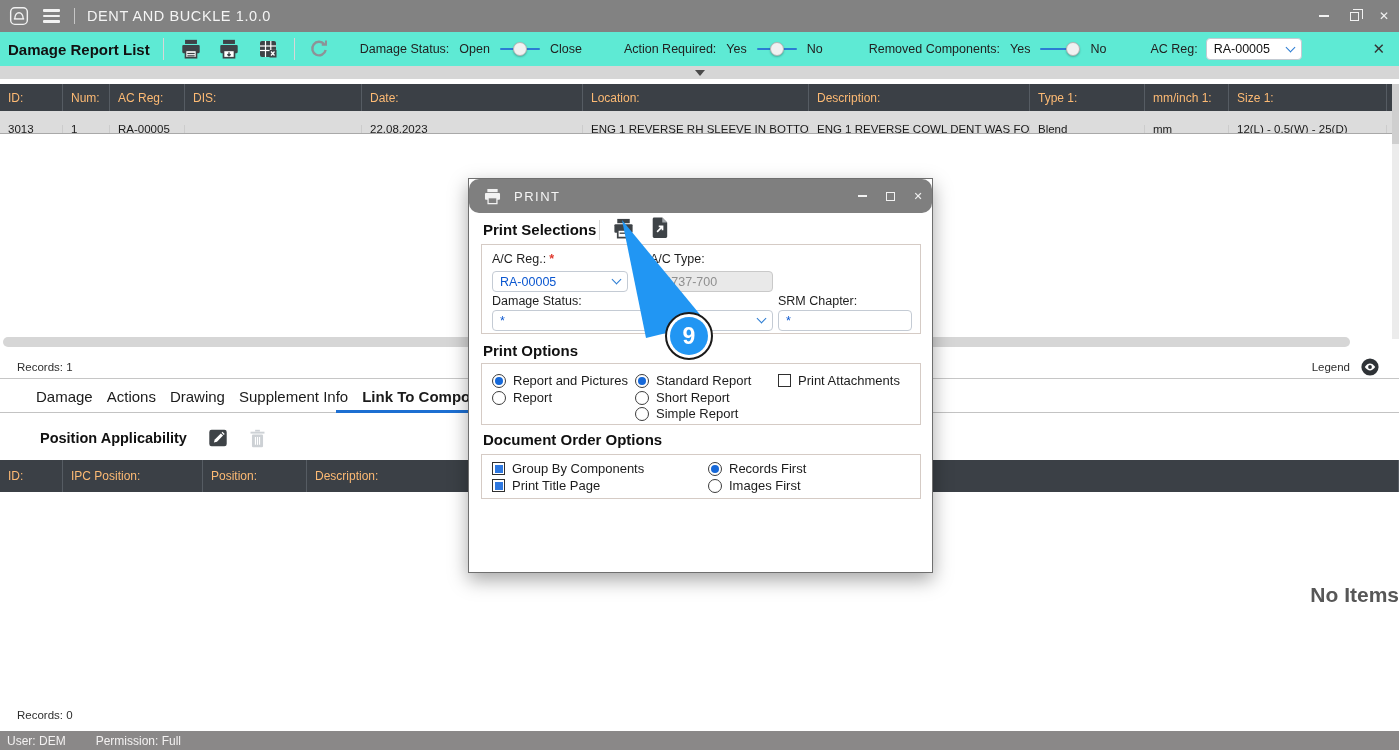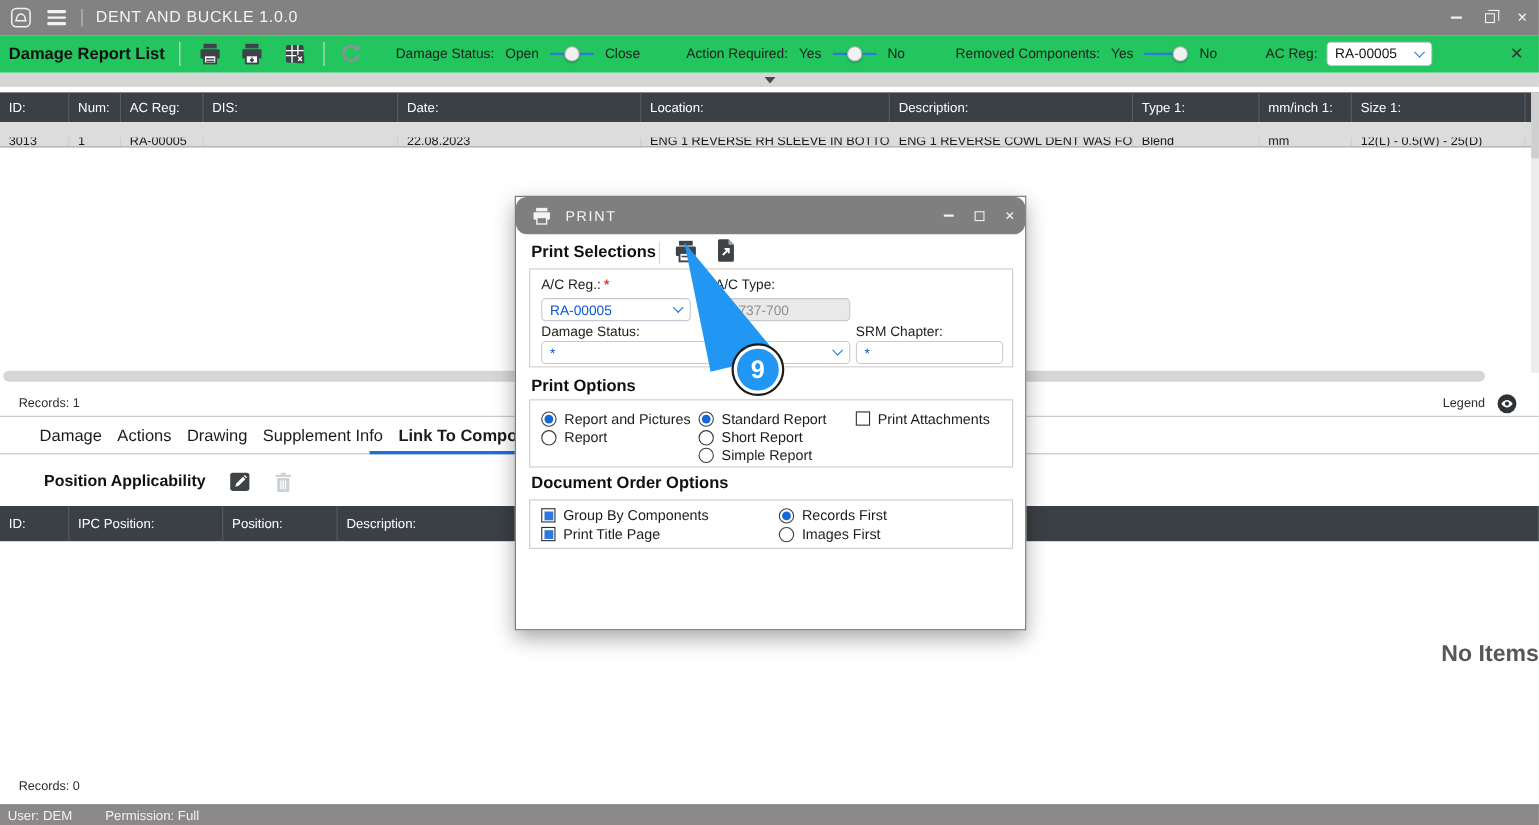--- a/index.html
+++ b/index.html
@@ -21,7 +21,7 @@
   .restore:before{ content:""; position:absolute; left:2px; top:-4px; width:9px; height:9px; border:1.4px solid #f2f2f2; border-left:none; border-bottom:none;}
 
   
-  .toolbar { left:0; top:32px; width:1399px; height:34px; background:#22c55e; display:flex; align-items:center; z-index:4;}
+  .toolbar { left:0; top:32px; width:1399px; height:34px; background:#5eead4; display:flex; align-items:center; z-index:4;}
   .rl-title { font-size:15px; font-weight:bold; color:#111; margin-left:8px; white-space:nowrap;}
   .vsep { width:1px; height:22px; background:#d7d7d7; }
   .icbtn { display:flex; align-items:center; justify-content:center; cursor:pointer;}

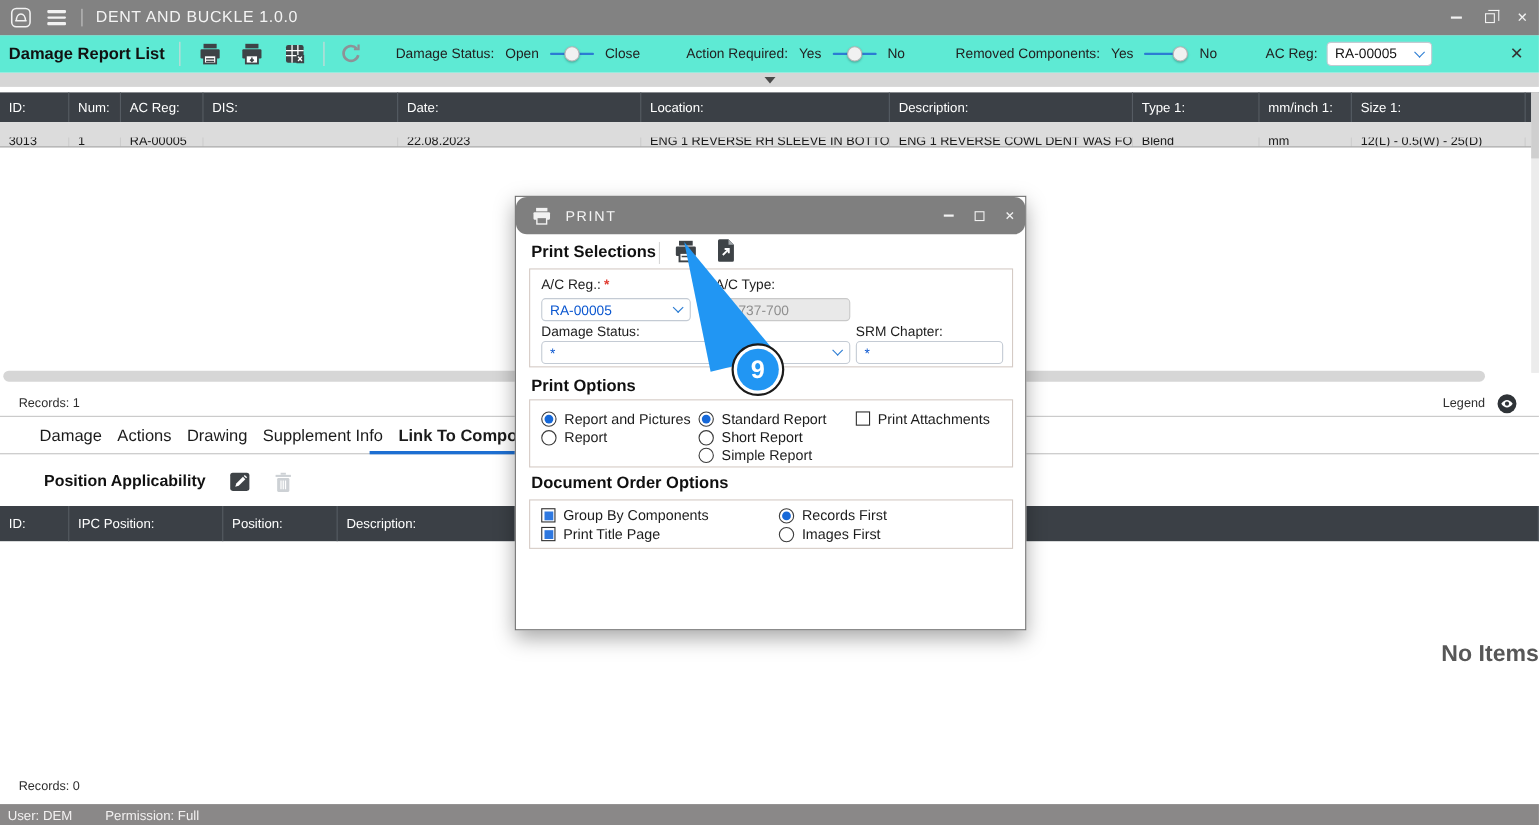--- a/index.html
+++ b/index.html
@@ -41,7 +41,7 @@
   .tri-down { width:0; height:0; border-left:5px solid transparent; border-right:5px solid transparent; border-top:6px solid #4a4a4a;}
 
   
-  .ghead { background:#3b4046; color:#ffffff; display:flex; font-size:12px;}
+  .ghead { background:#3b4046; color:#fdba74; display:flex; font-size:12px;}
   .ghead .gc { display:flex; align-items:center; padding-left:8px; border-right:1px solid #565c63; overflow:hidden; white-space:nowrap;}
   .grow { background:#dcdcdc; color:#1a1a1a; display:flex; font-size:11.5px; border-bottom:1px solid #a9a9a9;}
   .grow .gc { display:flex; align-items:center; padding-left:8px; border-right:1px solid rgba(0,0,0,.07); overflow:hidden; white-space:nowrap;margin-top:14px;}

